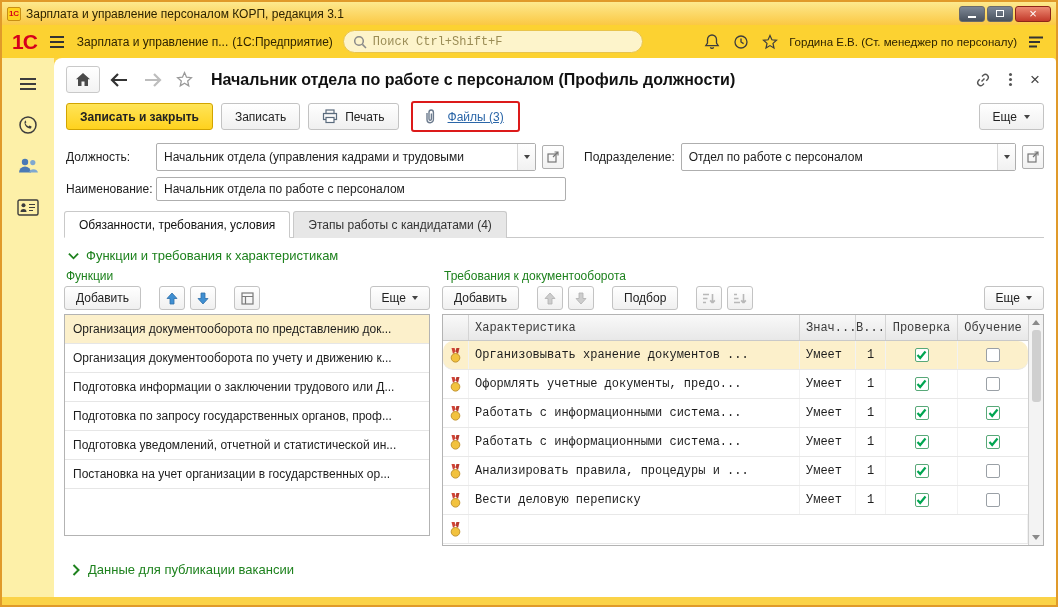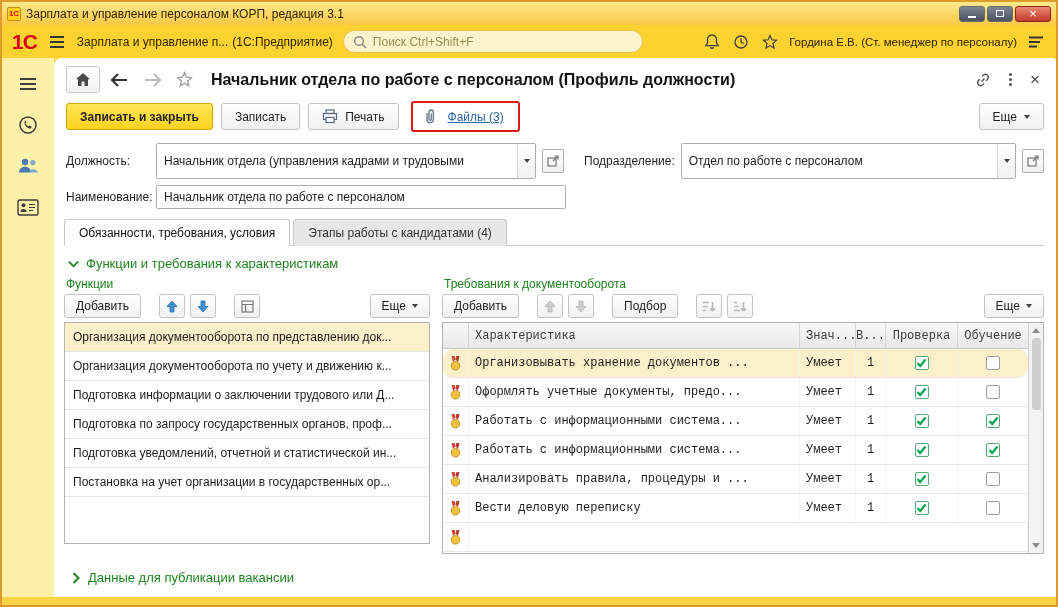--- a/index.html
+++ b/index.html
@@ -25,7 +25,7 @@
   .appbar-title { font-size:12px; color:#2e2300; white-space:nowrap; }
   .appbar-title .kind { margin-left:4px; }
   .searchbox { width:300px; height:23px; background:#fdf4cb; border:1px solid #e8c44d; border-radius:12px; display:flex; align-items:center; padding:0 9px; gap:6px; }
-  .searchbox input { border:none; background:transparent; outline:none; flex:1; font-family:Liberation Sans, sans-serif; font-size:12px; color:#8b5cf6; }
+  .searchbox input { border:none; background:transparent; outline:none; flex:1; font-family:Liberation Mono, monospace; font-size:12px; color:#8b5cf6; }
   .searchbox input::placeholder { color:#9a8c55; }
   .appbar-right { margin-left:auto; display:flex; align-items:center; gap:9px; }
   .username { font-size:11.5px; color:#2e2300; white-space:nowrap; }

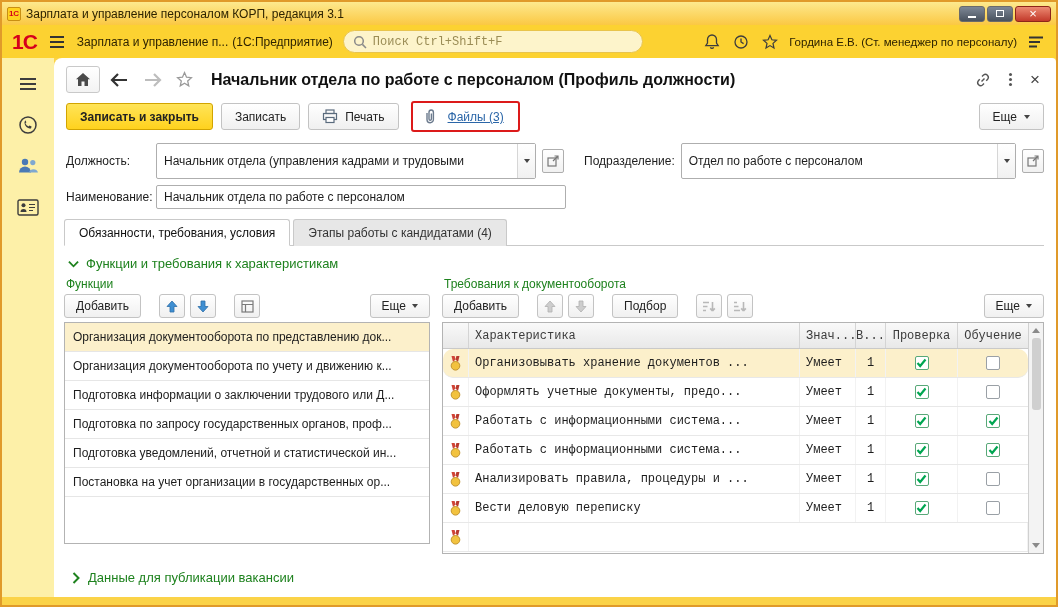--- a/index.html
+++ b/index.html
@@ -60,7 +60,7 @@
   .formrow { display:flex; align-items:center; padding:3px 12px; gap:6px; flex:none; }
   .flabel { width:84px; flex:none; color:#1d1d1d; }
   .flabel.dep { width:auto; margin-left:14px; }
-  .combo { height:36px; border:1px solid #aeaeae; border-radius:2px; display:flex; align-items:stretch; background:#fff; }
+  .combo { height:28px; border:1px solid #aeaeae; border-radius:2px; display:flex; align-items:stretch; background:#fff; }
   .combo input { border:none; outline:none; padding:0 7px; font-family:"Liberation Sans",sans-serif; font-size:12px; color:#1d1d1d; flex:1; min-width:0; background:transparent; }
   .combo .dd { width:18px; border-left:1px solid #d6d6d6; background:linear-gradient(#fff,#f1f1f1); display:flex; align-items:center; justify-content:center; border:none; border-left:1px solid #d6d6d6; }
   .sq-btn { width:22px; height:24px; border:1px solid #aeaeae; border-radius:2px; background:linear-gradient(#fff,#f1f1f1); display:inline-flex; align-items:center; justify-content:center; }

